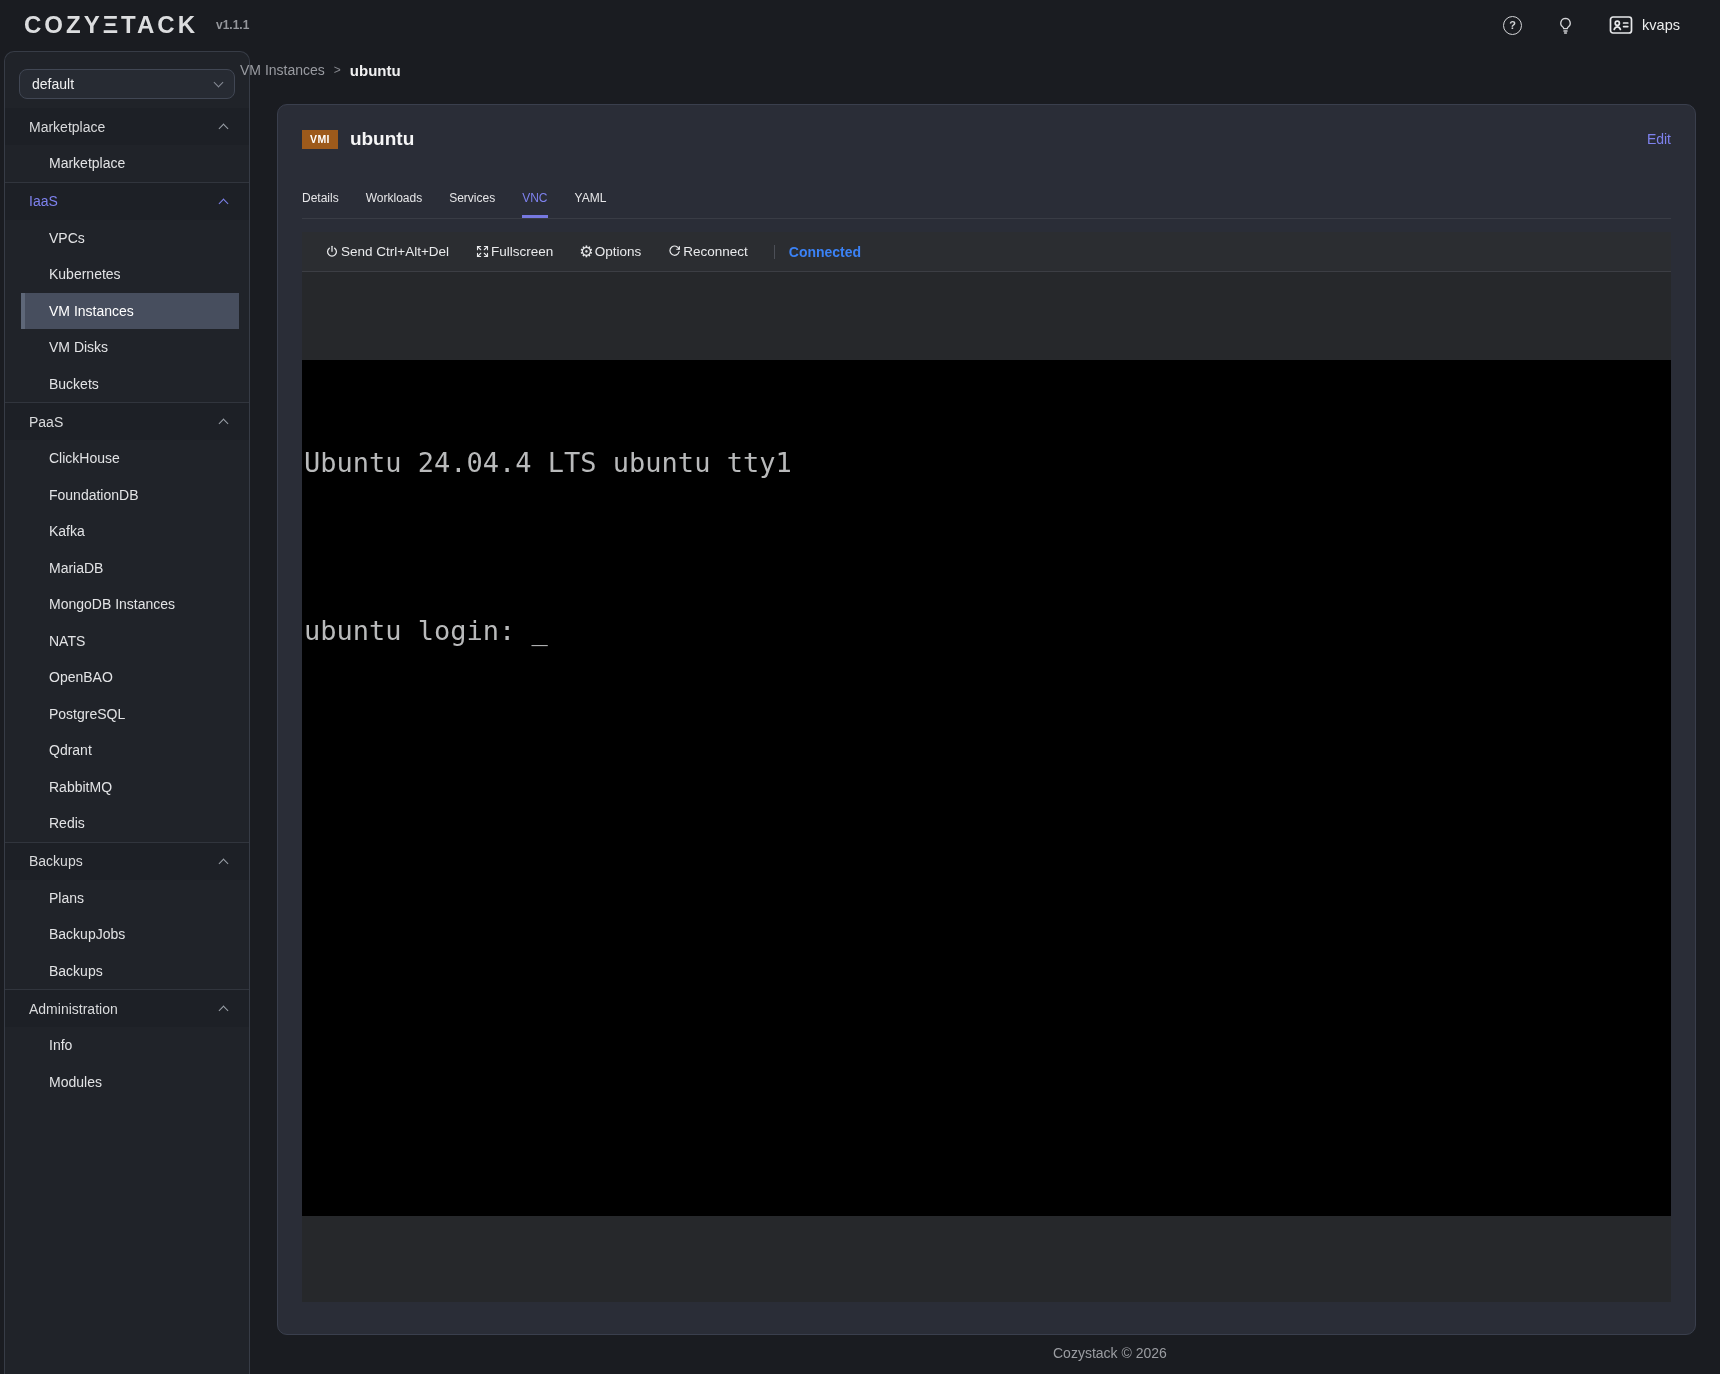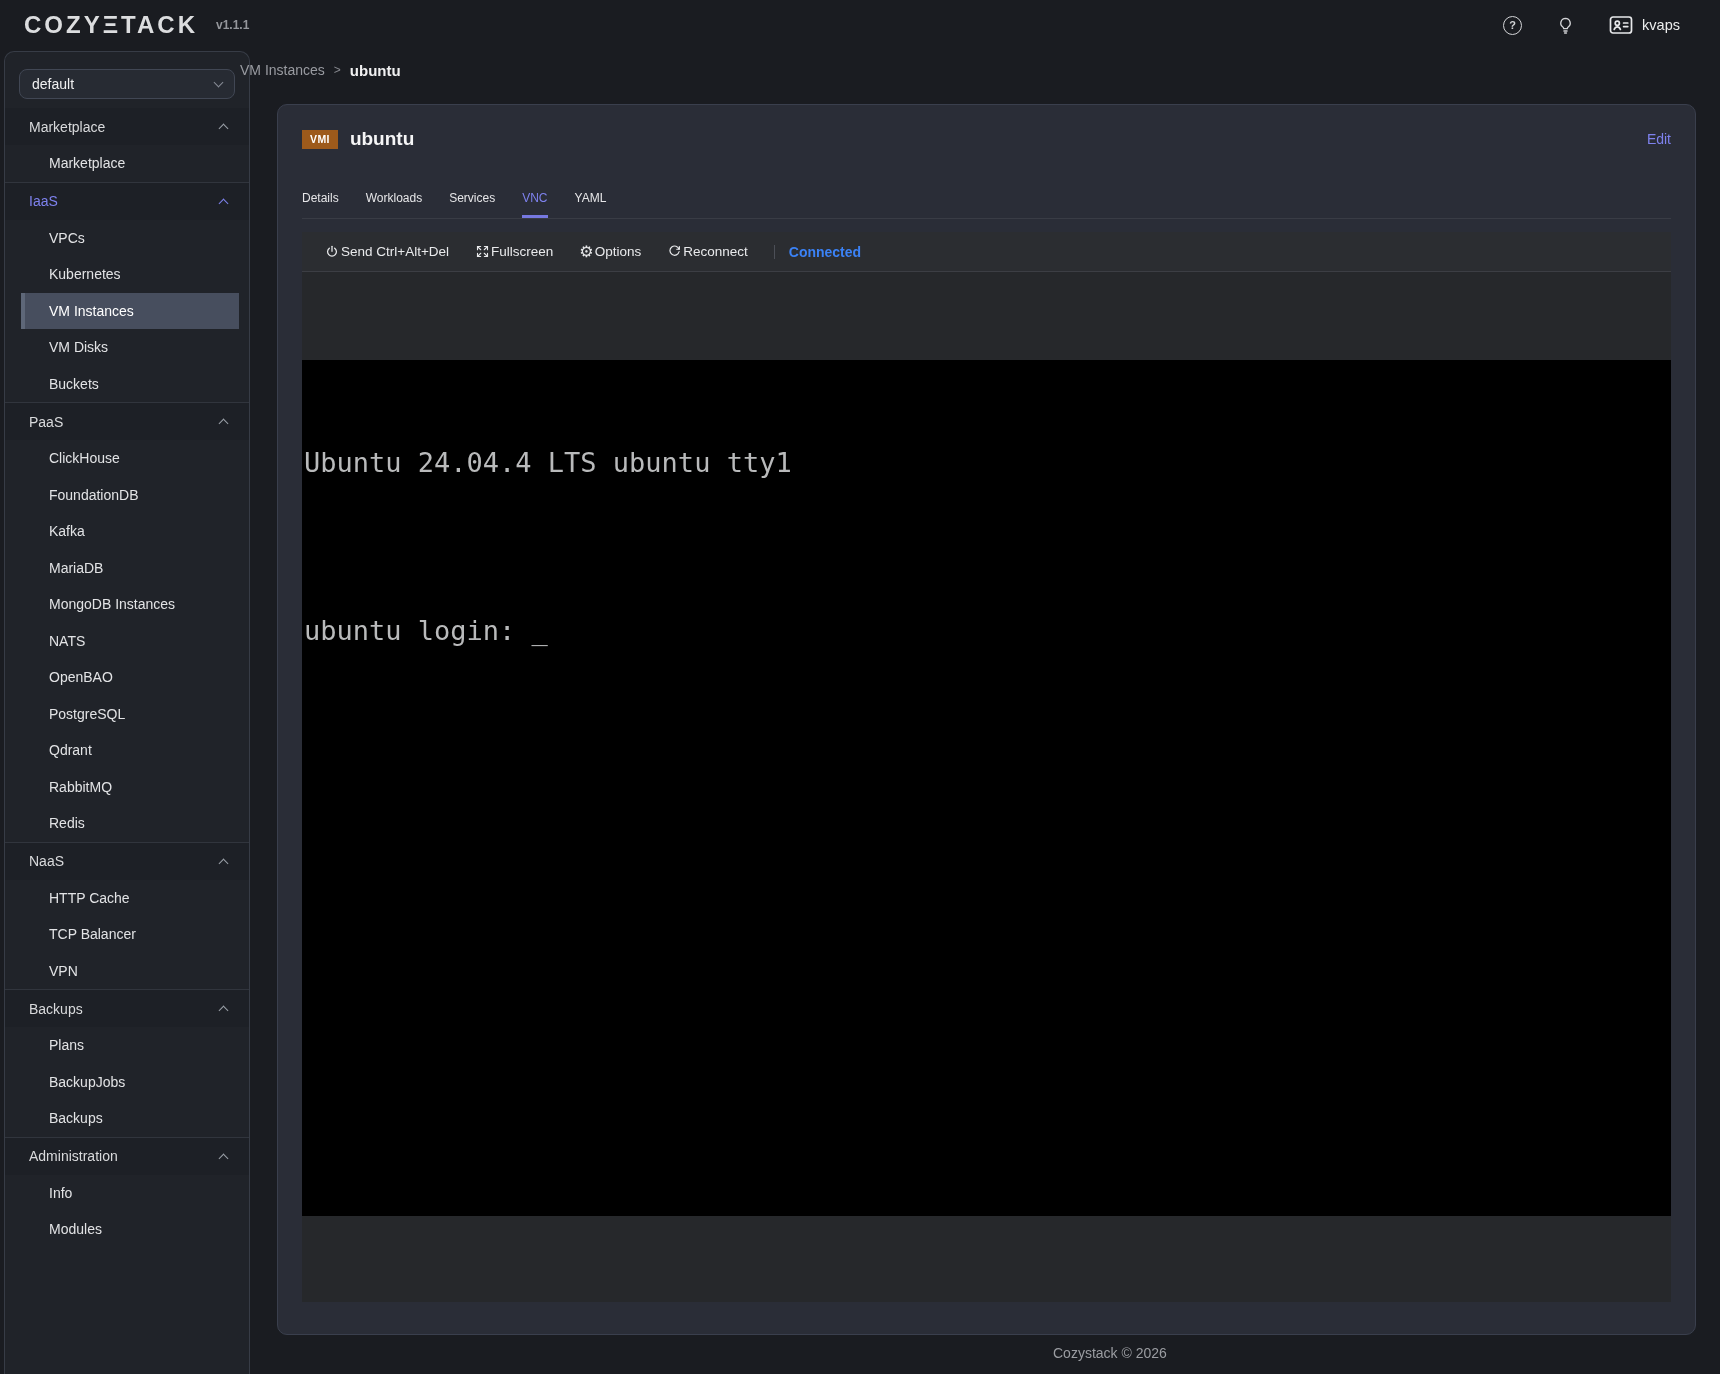--- a/index.html
+++ b/index.html
@@ -212,21 +212,6 @@
         </div>
     </div>
 
-    <div class="section">
-      <div class="section-header">
-        <span>NaaS</span>
-        <span class="chev up"></span>
-      </div>
-      <div class="item">
-          <span>HTTP Cache</span>
-        </div>
-      <div class="item">
-          <span>TCP Balancer</span>
-        </div>
-      <div class="item">
-          <span>VPN</span>
-        </div>
-    </div>
 
     <div class="section">
       <div class="section-header">

